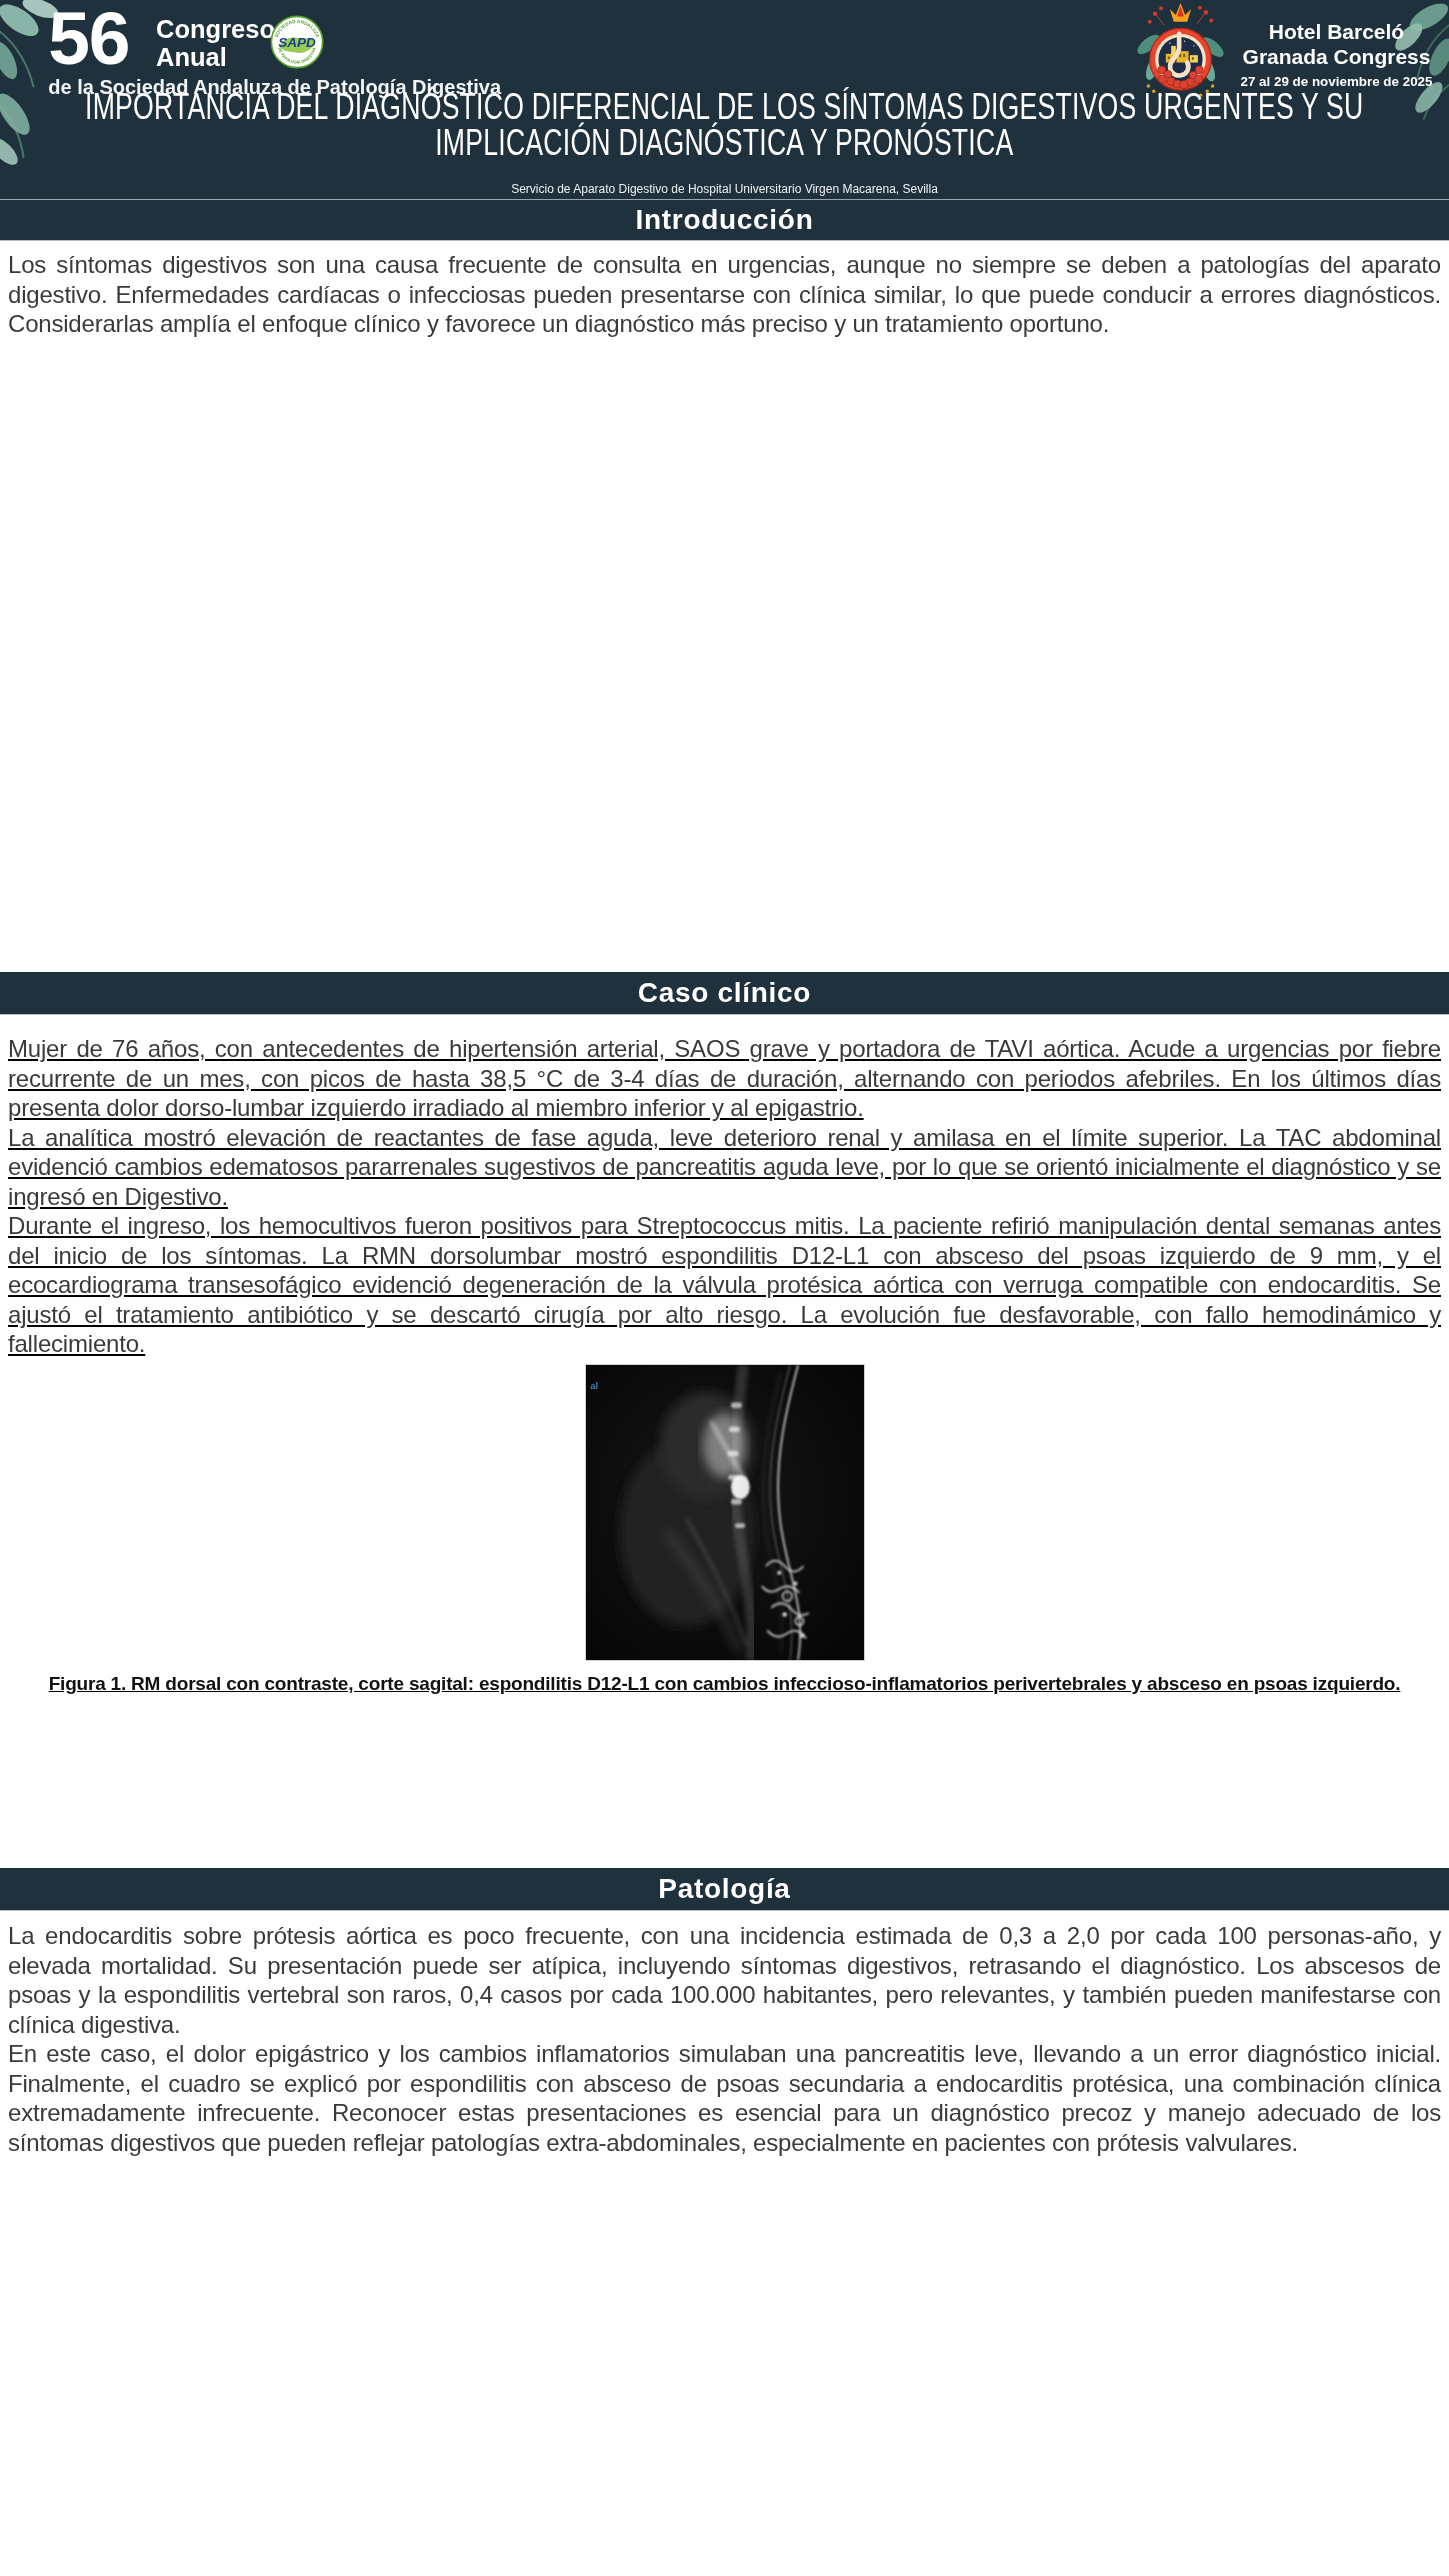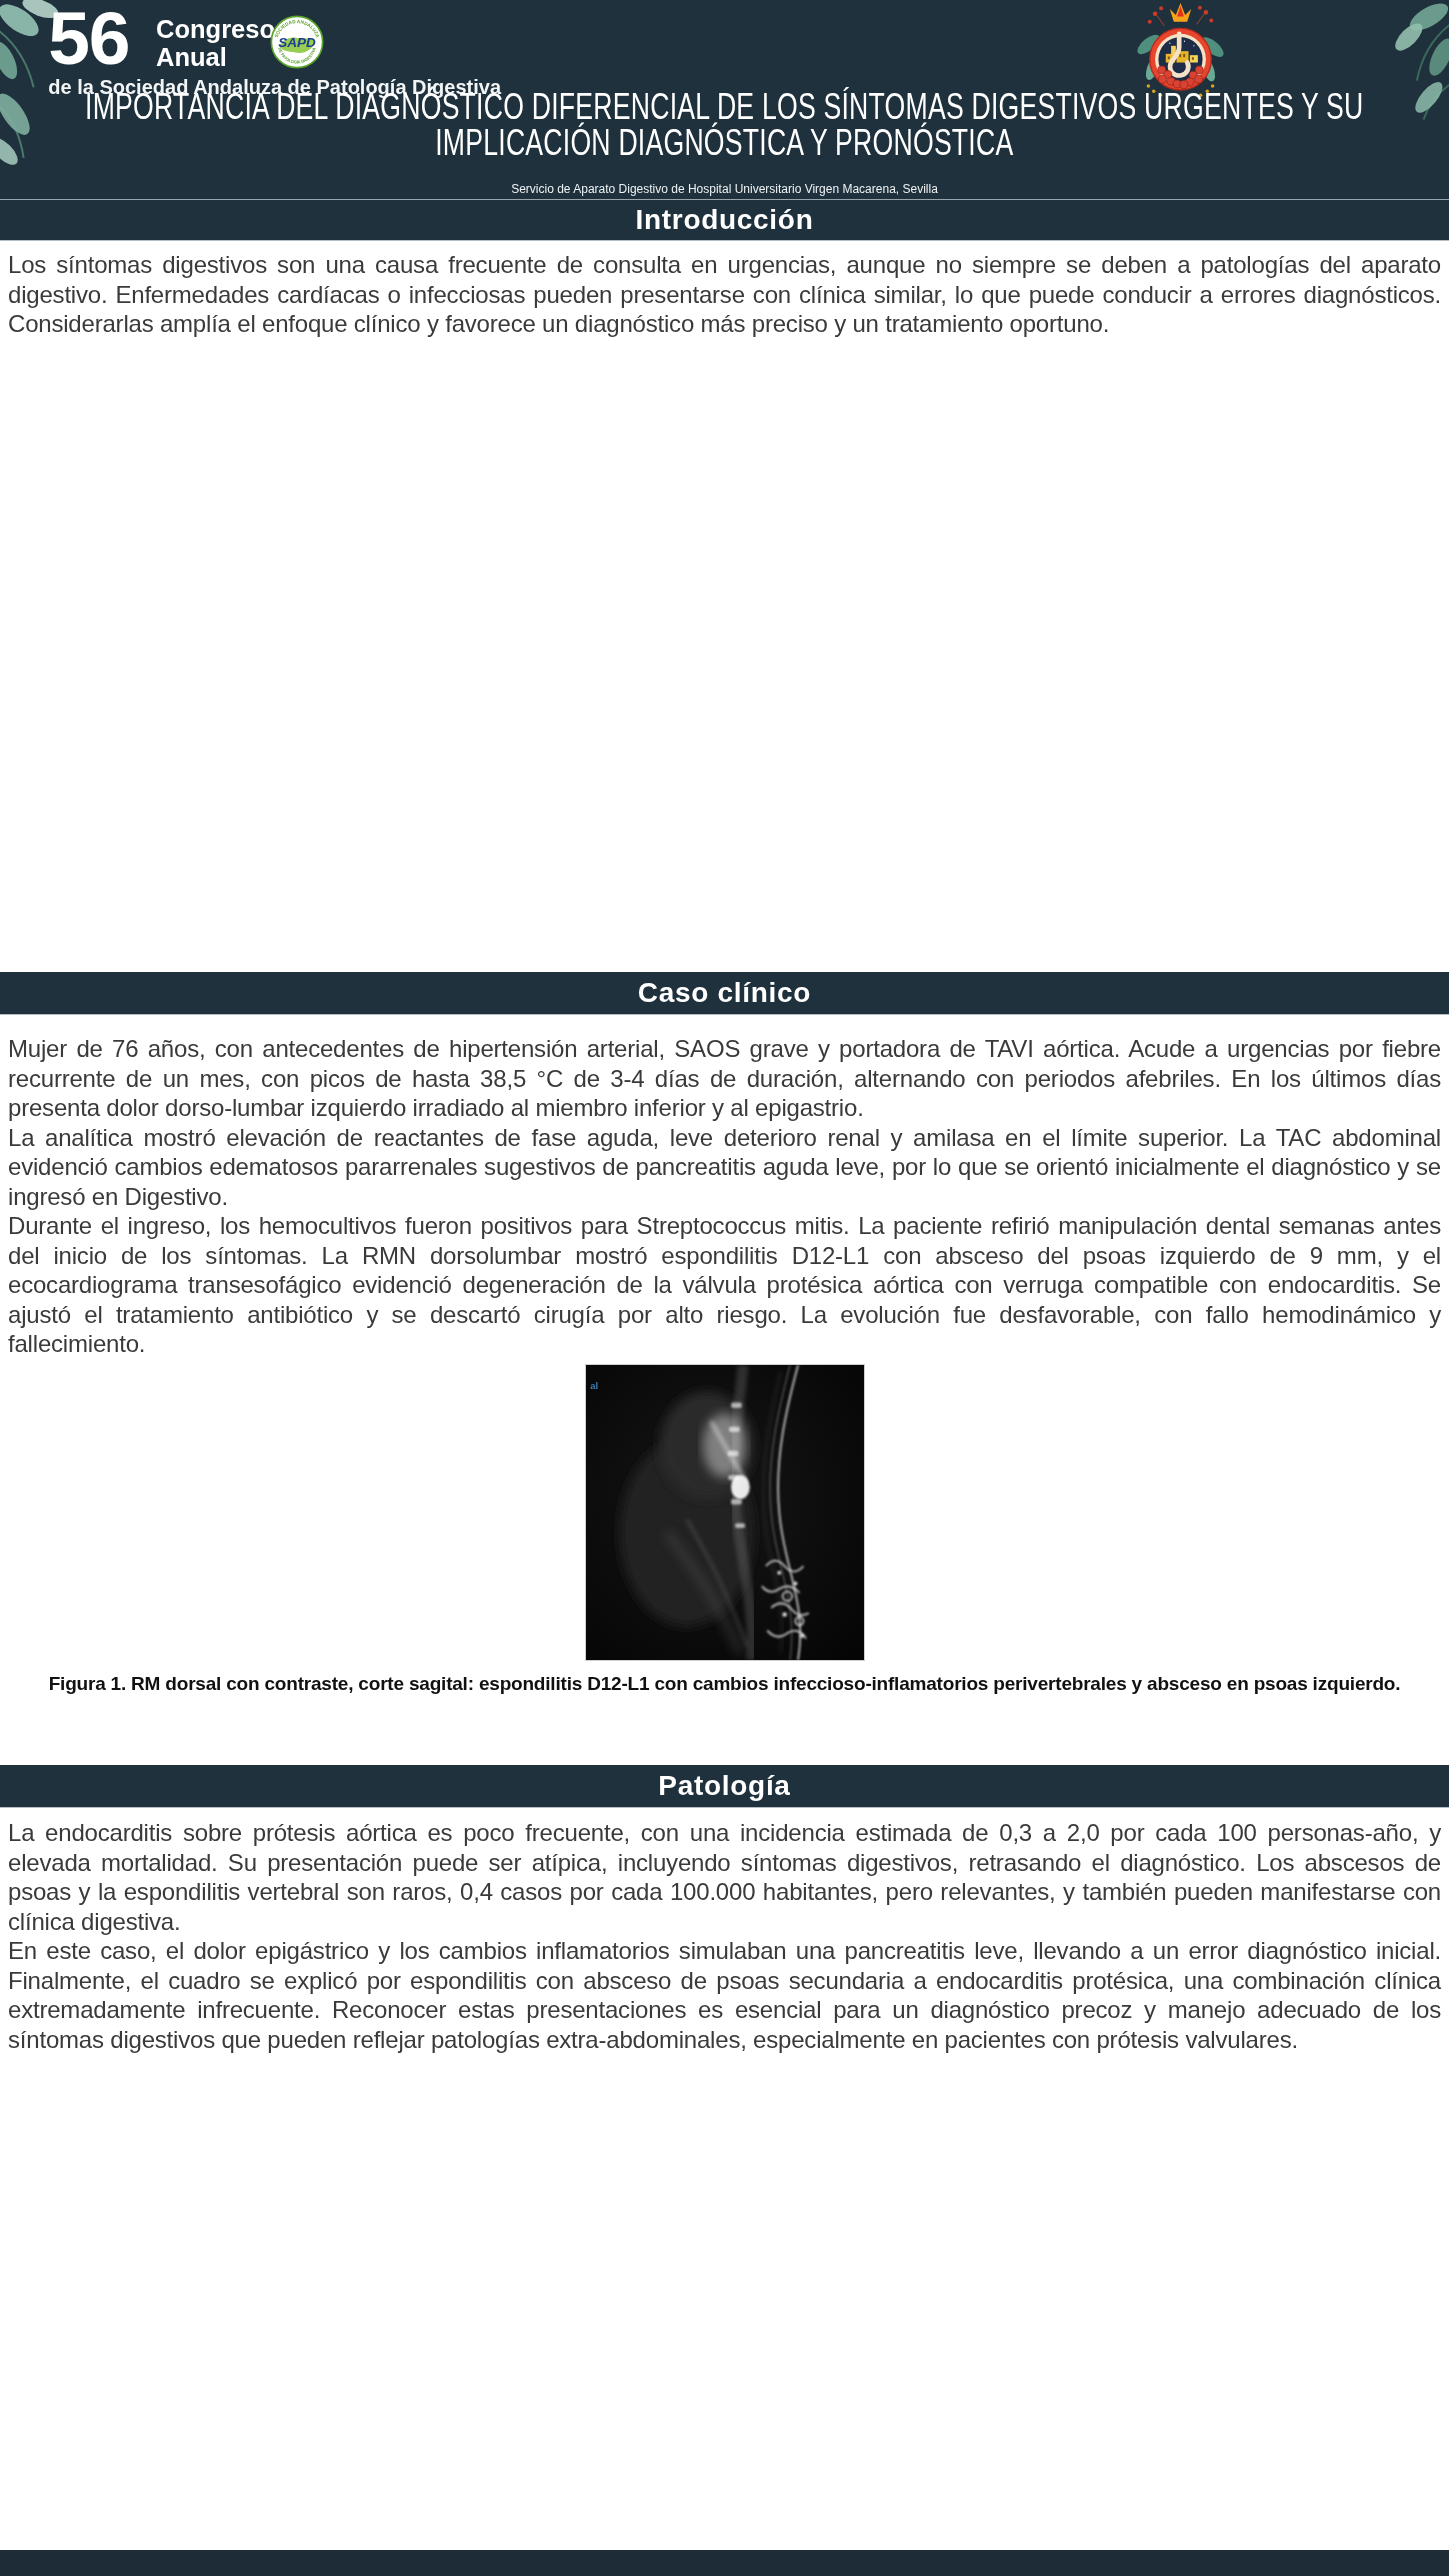--- a/index.html
+++ b/index.html
@@ -220,6 +220,11 @@
       </g>
     </svg>
 
+    <div class="venue">
+      <div class="venue-line">Hotel Barceló</div>
+      <div class="venue-line">Granada Congress</div>
+      <div class="venue-dates">27 al 29 de noviembre de 2025</div>
+    </div>
 
     <div class="title-wrap">IMPORTANCIA DEL DIAGNÓSTICO DIFERENCIAL DE LOS SÍNTOMAS DIGESTIVOS URGENTES Y SU IMPLICACIÓN DIAGNÓSTICA Y PRONÓSTICA</div>
     <div class="affil-line">Servicio de Aparato Digestivo de Hospital Universitario Virgen Macarena, Sevilla</div>

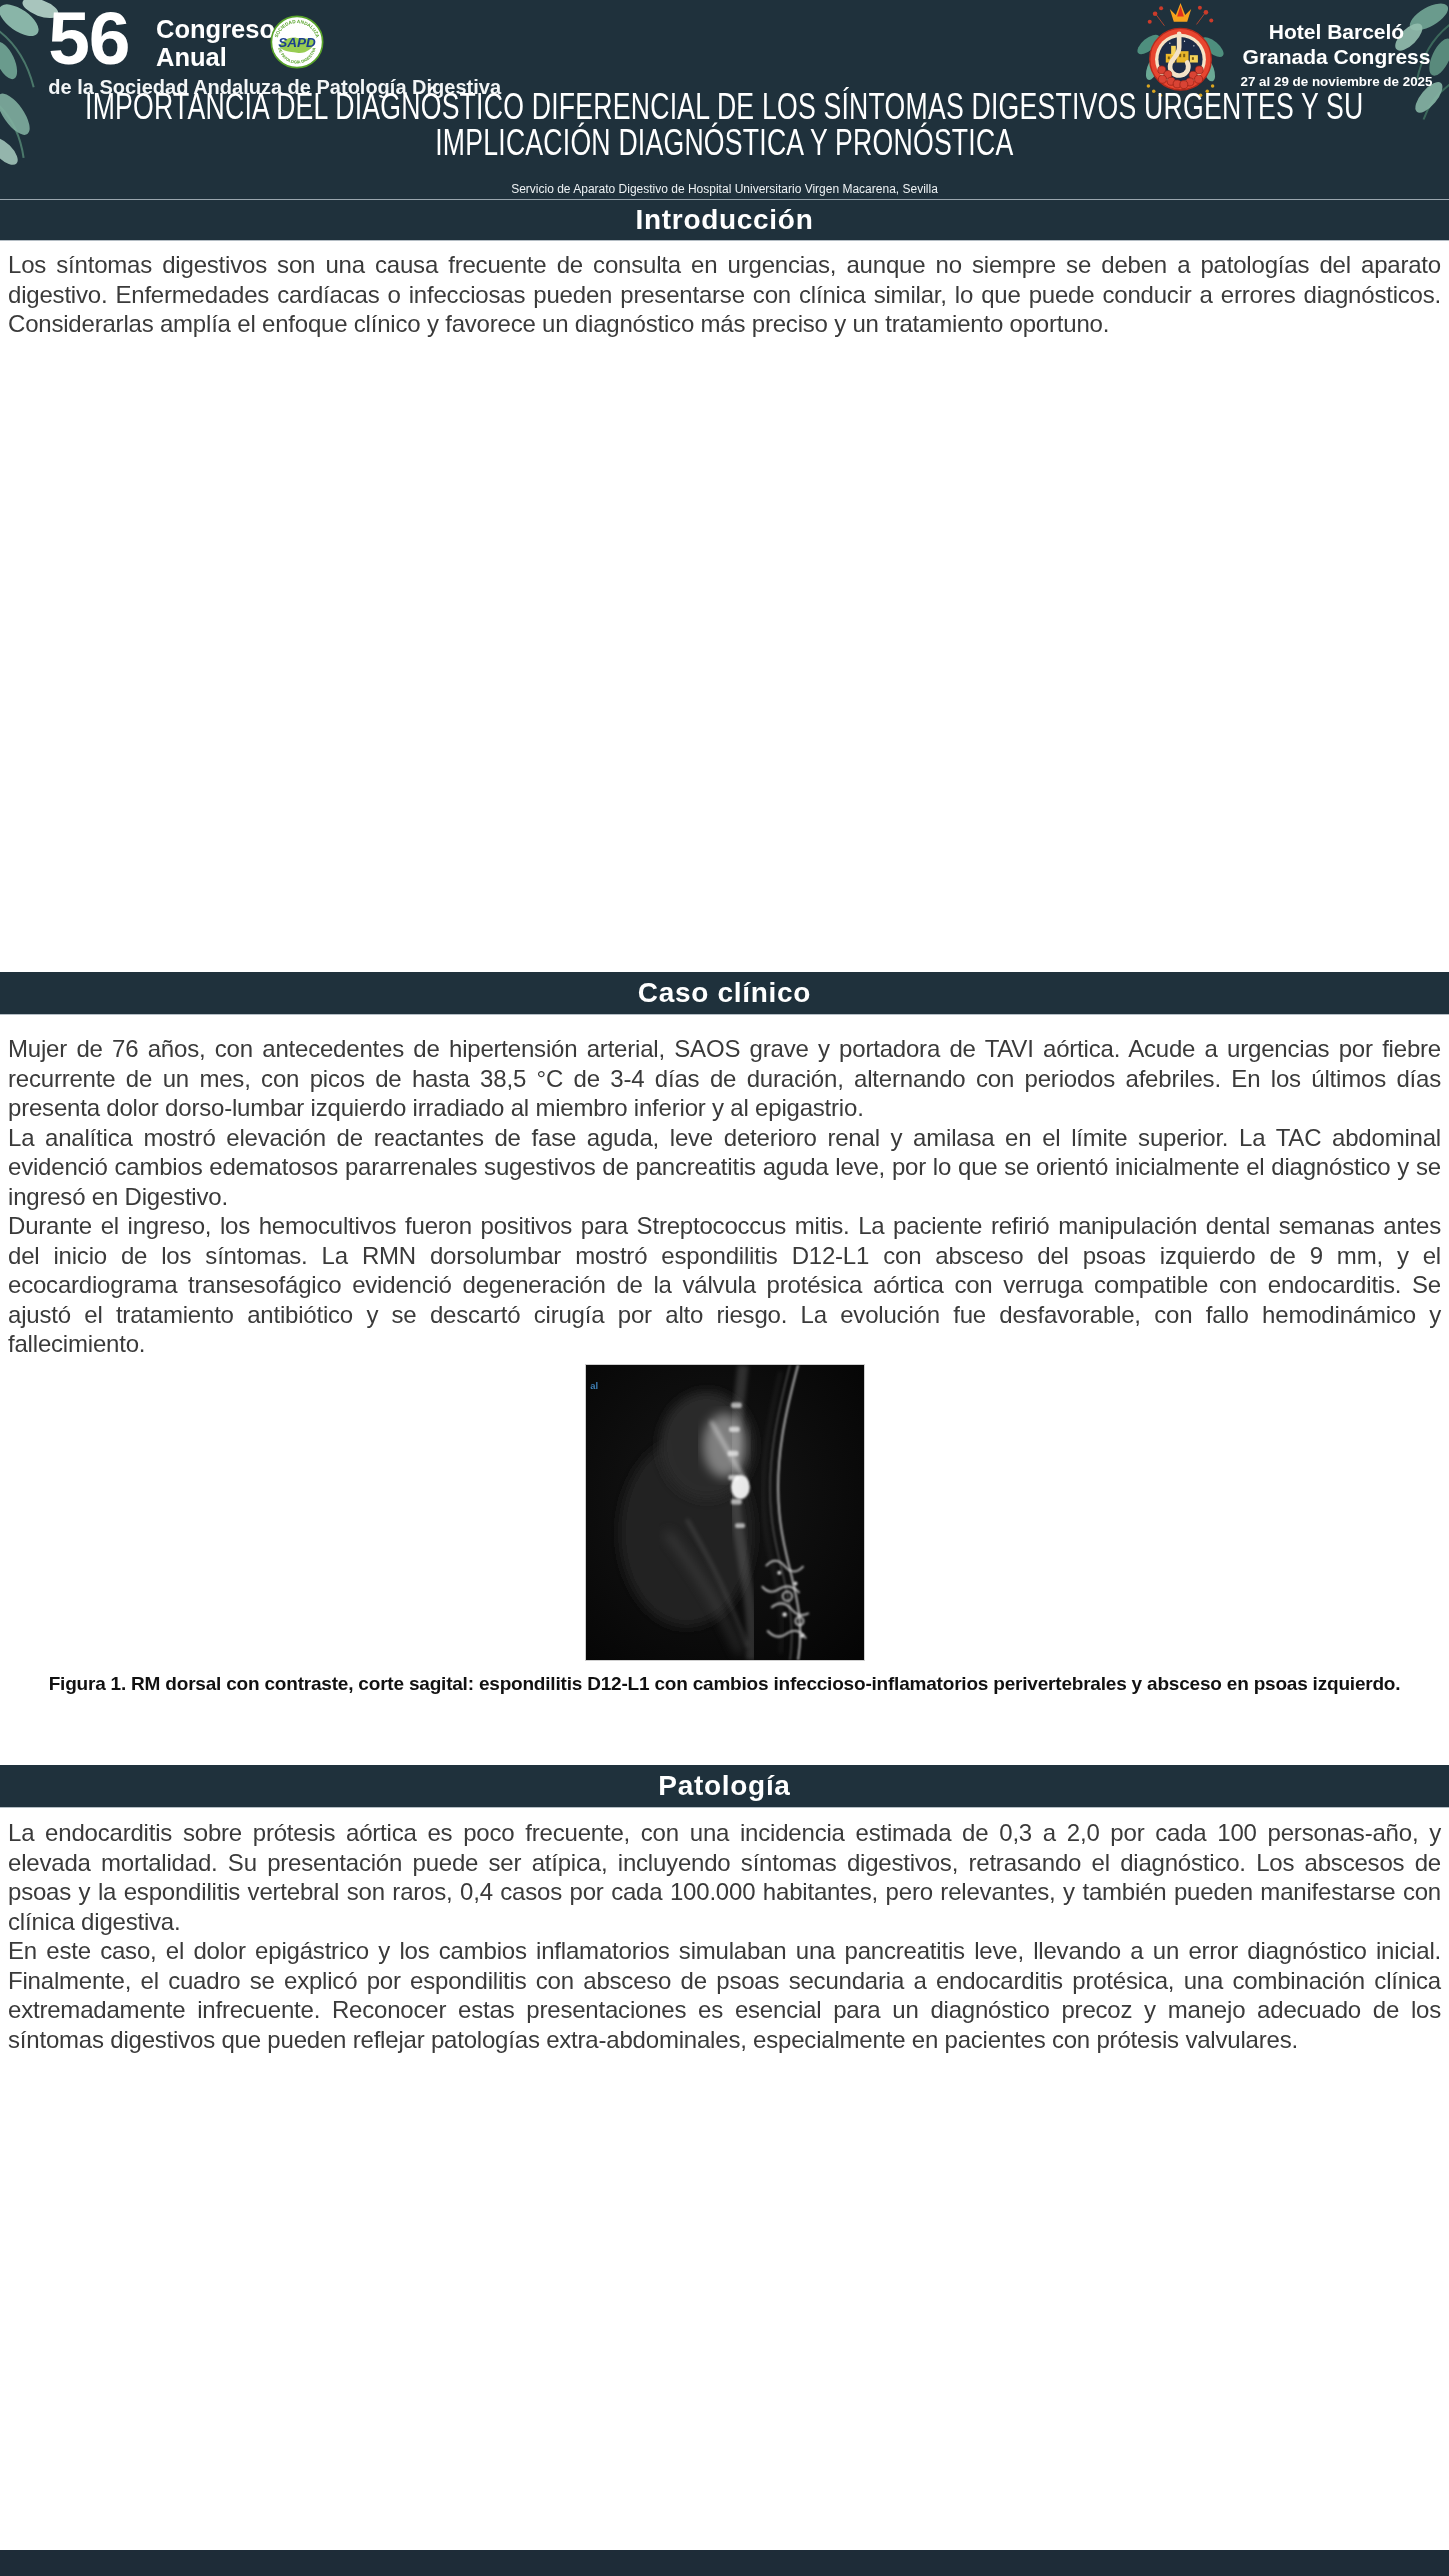--- a/index.html
+++ b/index.html
@@ -75,7 +75,7 @@
     font-size:24px;line-height:29.5px;letter-spacing:-0.2px;
   }
   .body-intro{height:731px;padding-top:9.4px;}
-  .body-caso{height:750px;padding-top:19px;}
+  .body-caso{height:853px;padding-top:19px;text-decoration:underline;}
   .body-disc{height:742px;padding-top:10px;}
 
   

